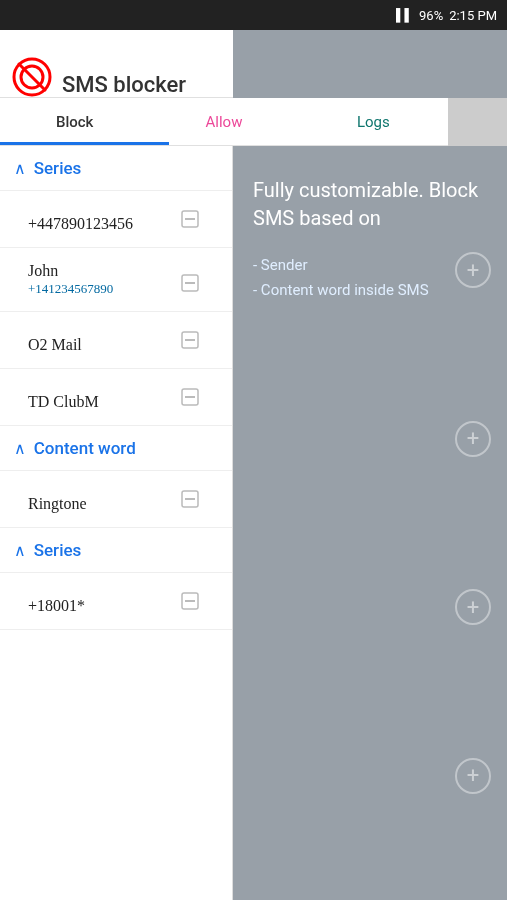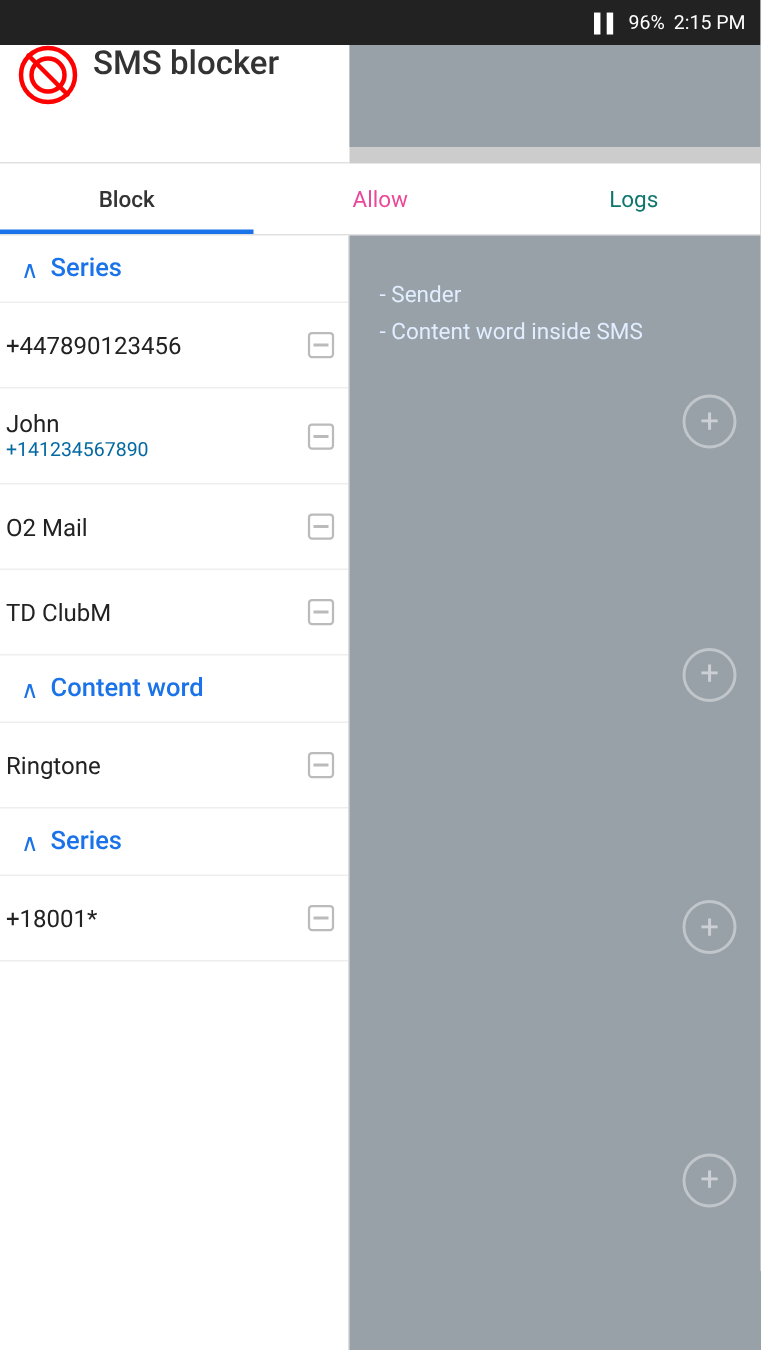--- a/index.html
+++ b/index.html
@@ -36,10 +36,10 @@
     
     .app-header {
       width: 233px;
-      height: 79px;
+      height: 68px;
       background: #fff;
       display: flex;
-      align-items: flex-start;
+      align-items: flex-end;
       padding: 0 12px;
       gap: 10px;
       border-bottom: 1px solid #e0e0e0;

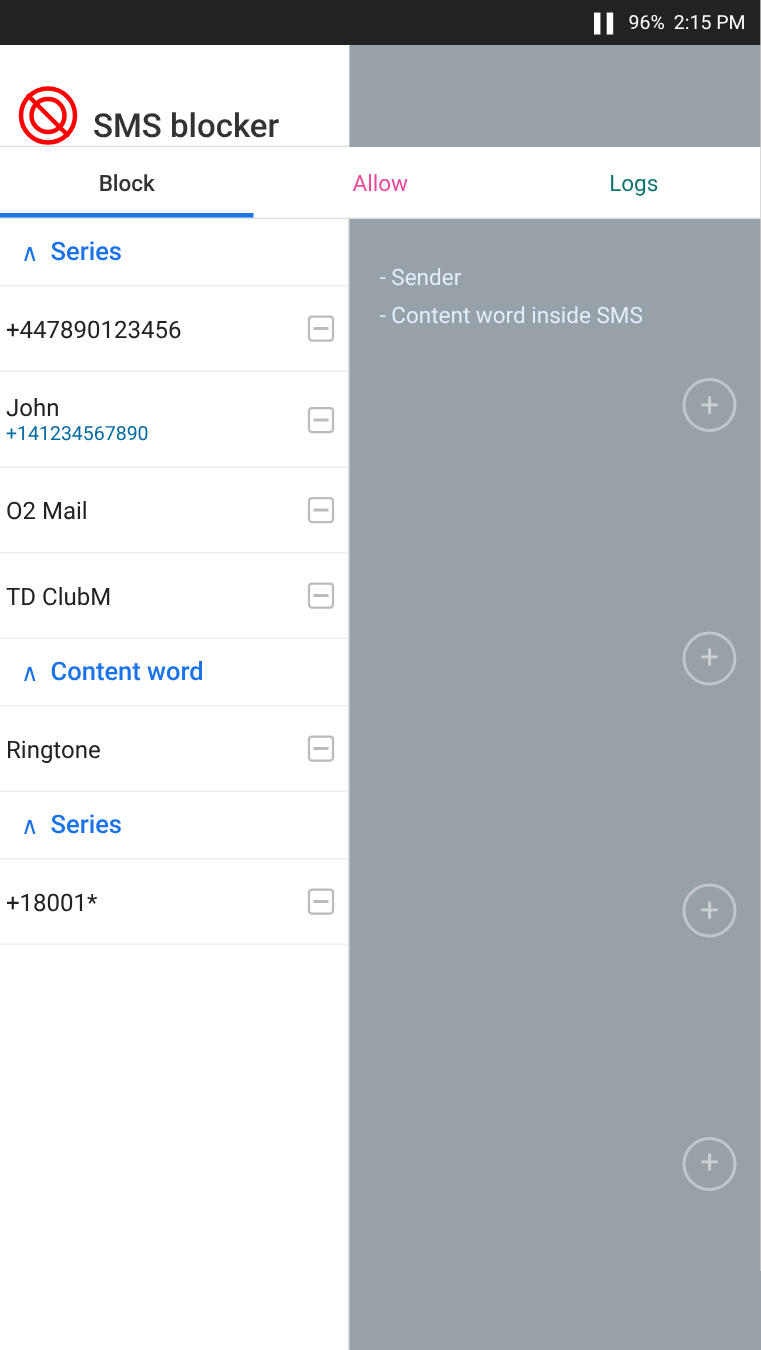--- a/index.html
+++ b/index.html
@@ -52,7 +52,7 @@
 
     
     .tab-bar {
-      width: 507px;
+      width: 448px;
       height: 48px;
       background: #fff;
       display: flex;

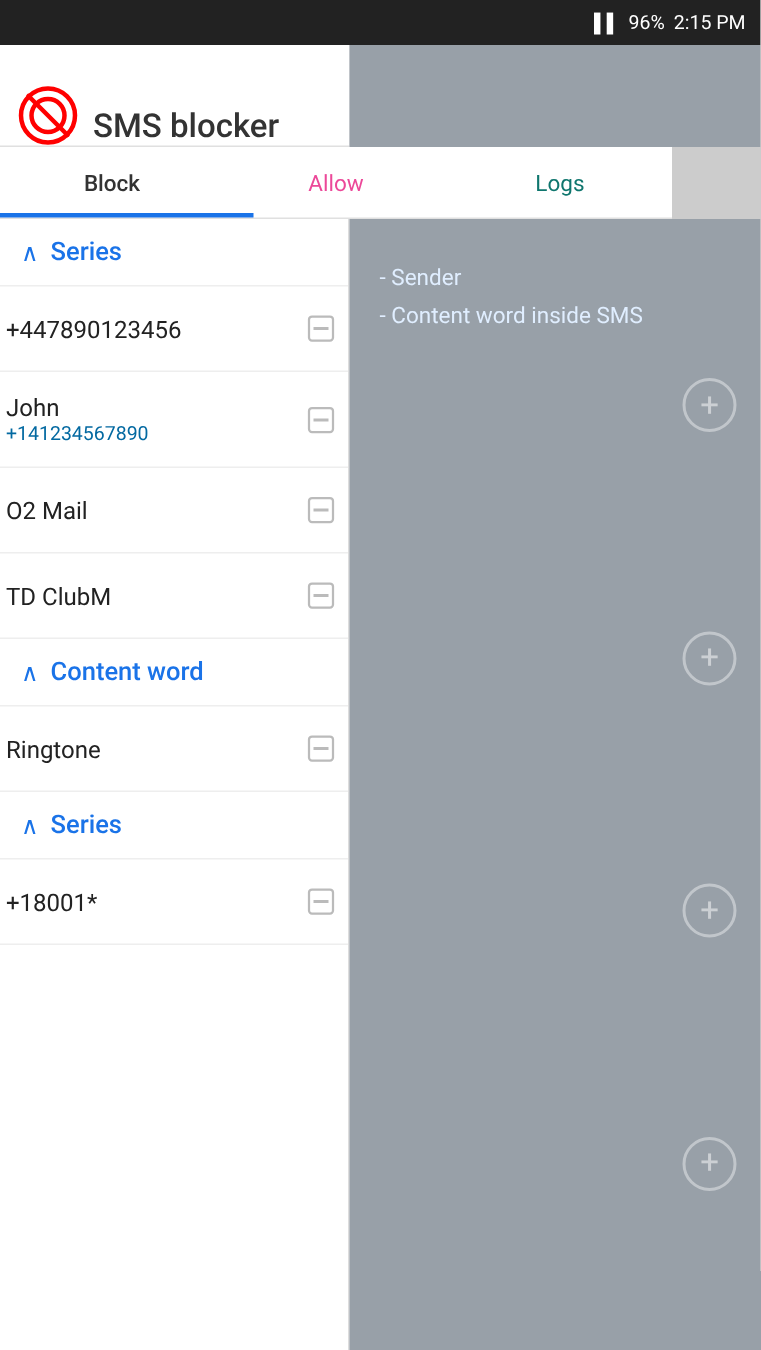--- a/index.html
+++ b/index.html
@@ -344,6 +344,7 @@
 
   <div class="right-panel">
     <div class="overlay-content">
+      <div class="overlay-title">Fully customizable. Block SMS based on</div>
       <ul class="overlay-list">
         <li class="overlay-list-item">- Sender</li>
         <li class="overlay-list-item">- Content word inside SMS</li>

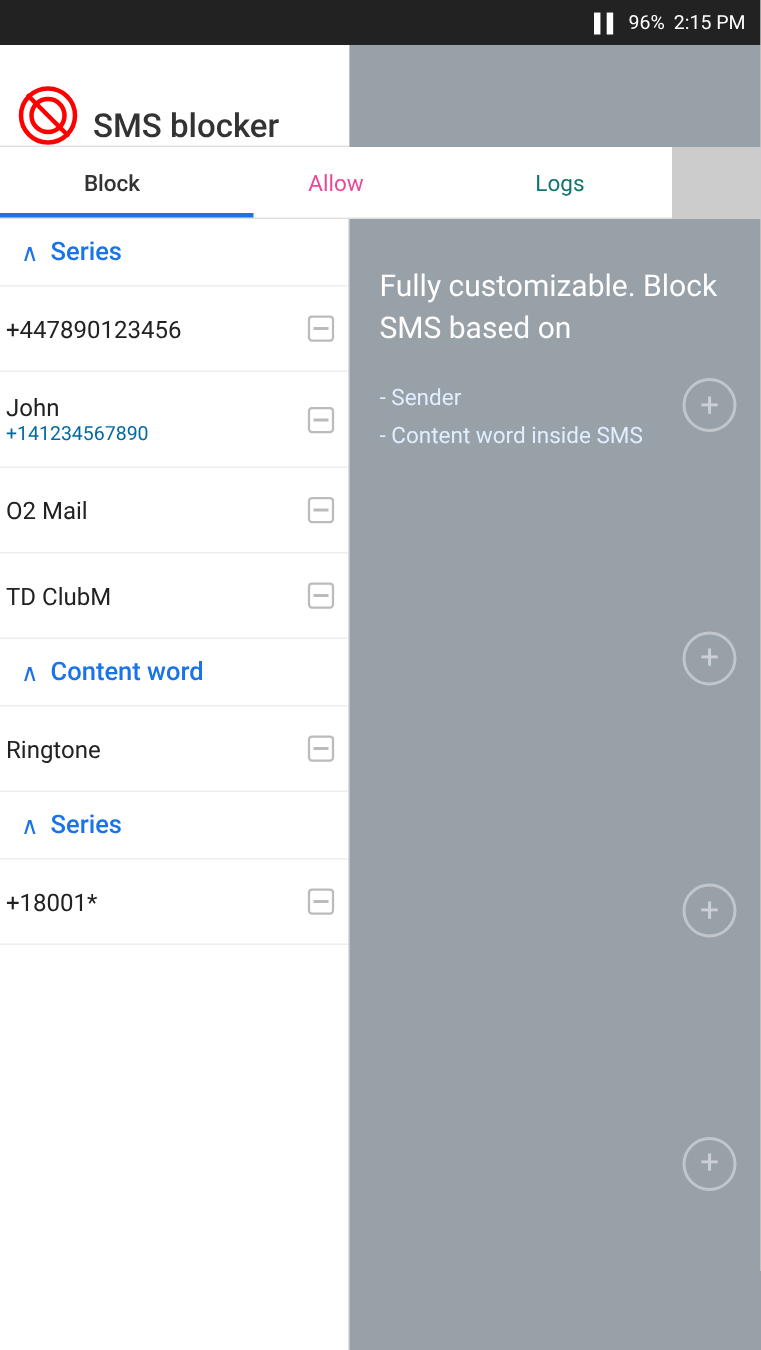--- a/index.html
+++ b/index.html
@@ -118,11 +118,12 @@
 
     
     .list-item {
-      padding: 14px 4px;
+      padding: 14px 28px;
       border-bottom: 1px solid #eee;
       display: flex;
-      align-items: center;
+      align-items: flex-end;
       justify-content: space-between;
+      font-family: Liberation Serif, serif;
     }
     .list-item-main {
       display: flex;

